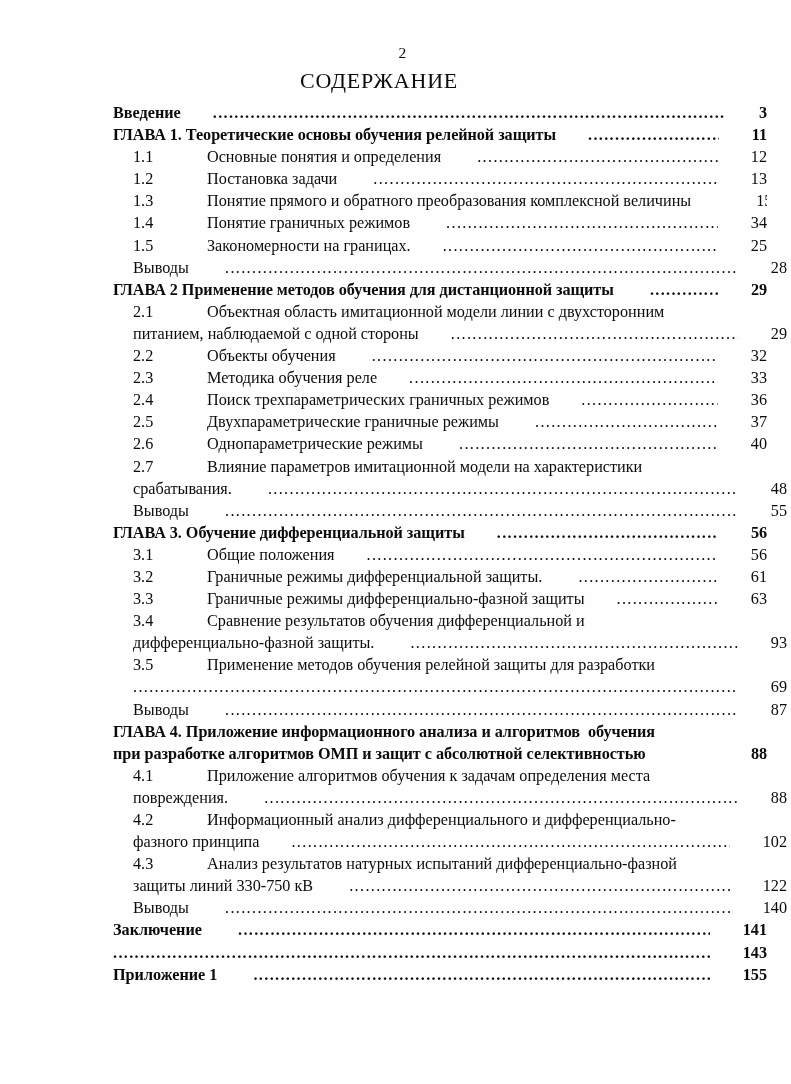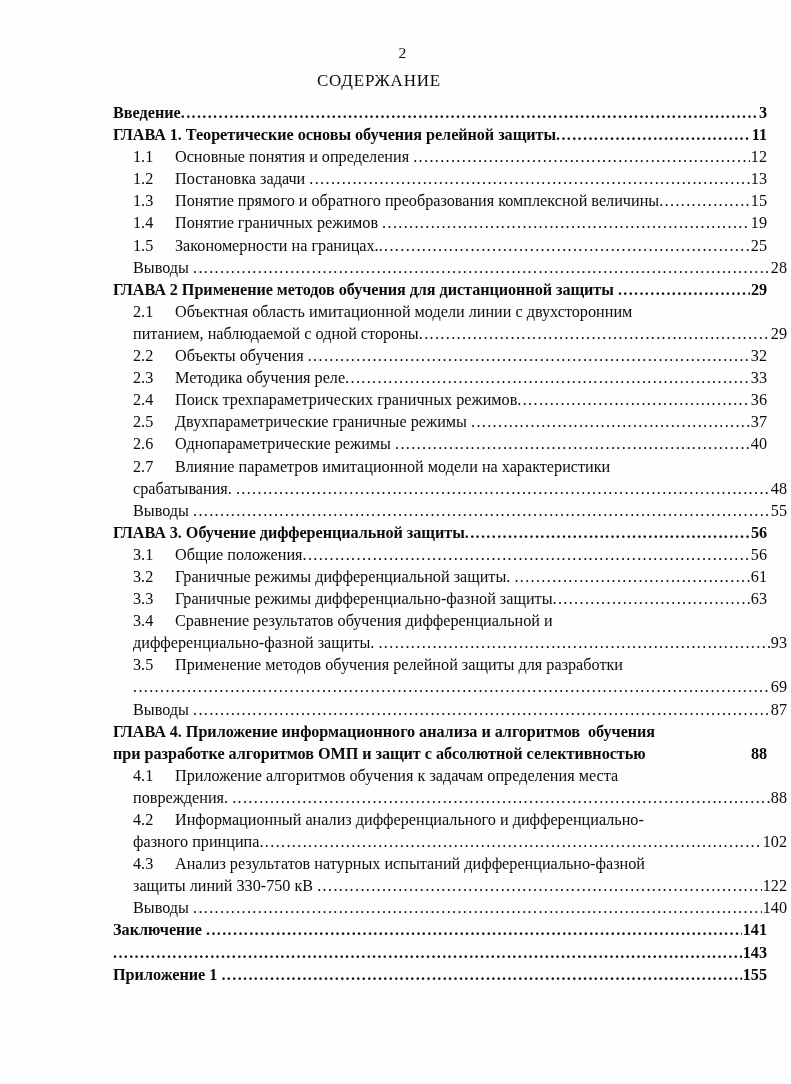--- a/index.html
+++ b/index.html
@@ -43,7 +43,7 @@
     left: 0;
     width: 758px;
     text-align: center;
-    font-size: 17px;
+    font-size: 22px;
     line-height: 22px;
     letter-spacing: 0.8px;
     padding-left: 0;

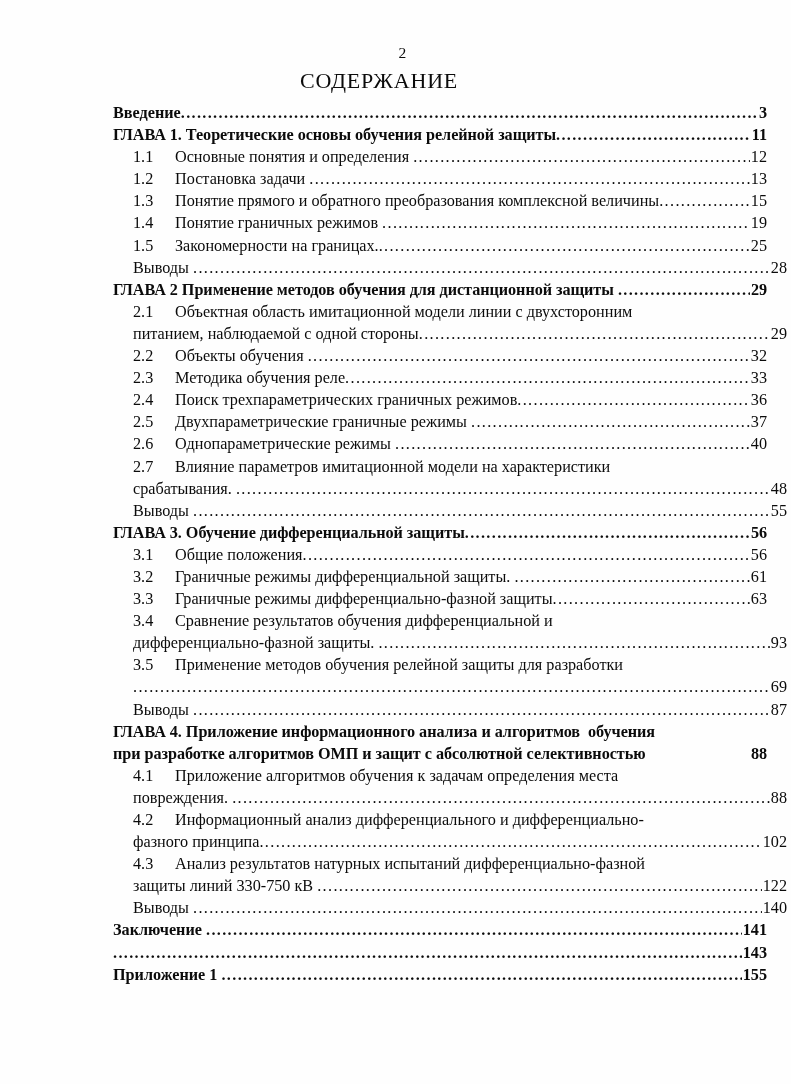--- a/index.html
+++ b/index.html
@@ -73,6 +73,7 @@
     width: 100%;
     white-space: nowrap;
     overflow: hidden;
+    gap: 32px;
   }
   .row .txt {
     flex: 0 0 auto;

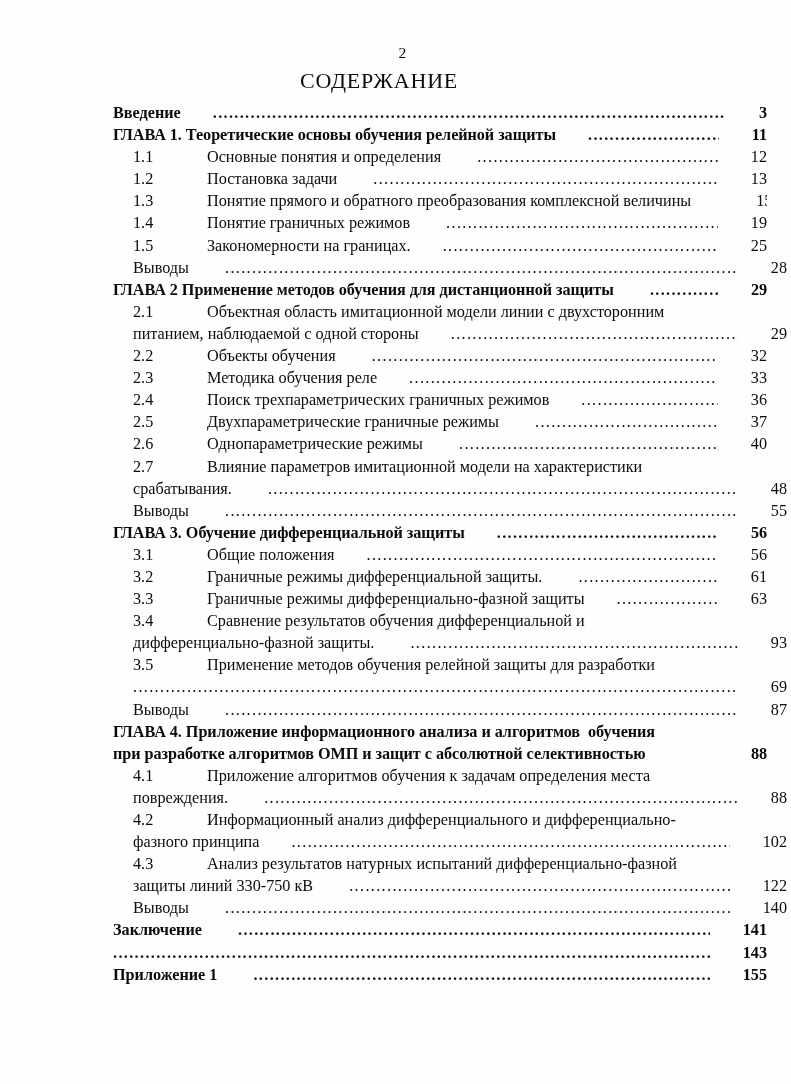--- a/index.html
+++ b/index.html
@@ -176,7 +176,7 @@
           <span class="num">1.4</span>
           <span class="txt">Понятие граничных режимов </span>
           <span class="leader"></span>
-          <span class="pg">19</span>
+          <span class="pg">34</span>
         </div>
       </div>
       <div class="entry lvl-section">

